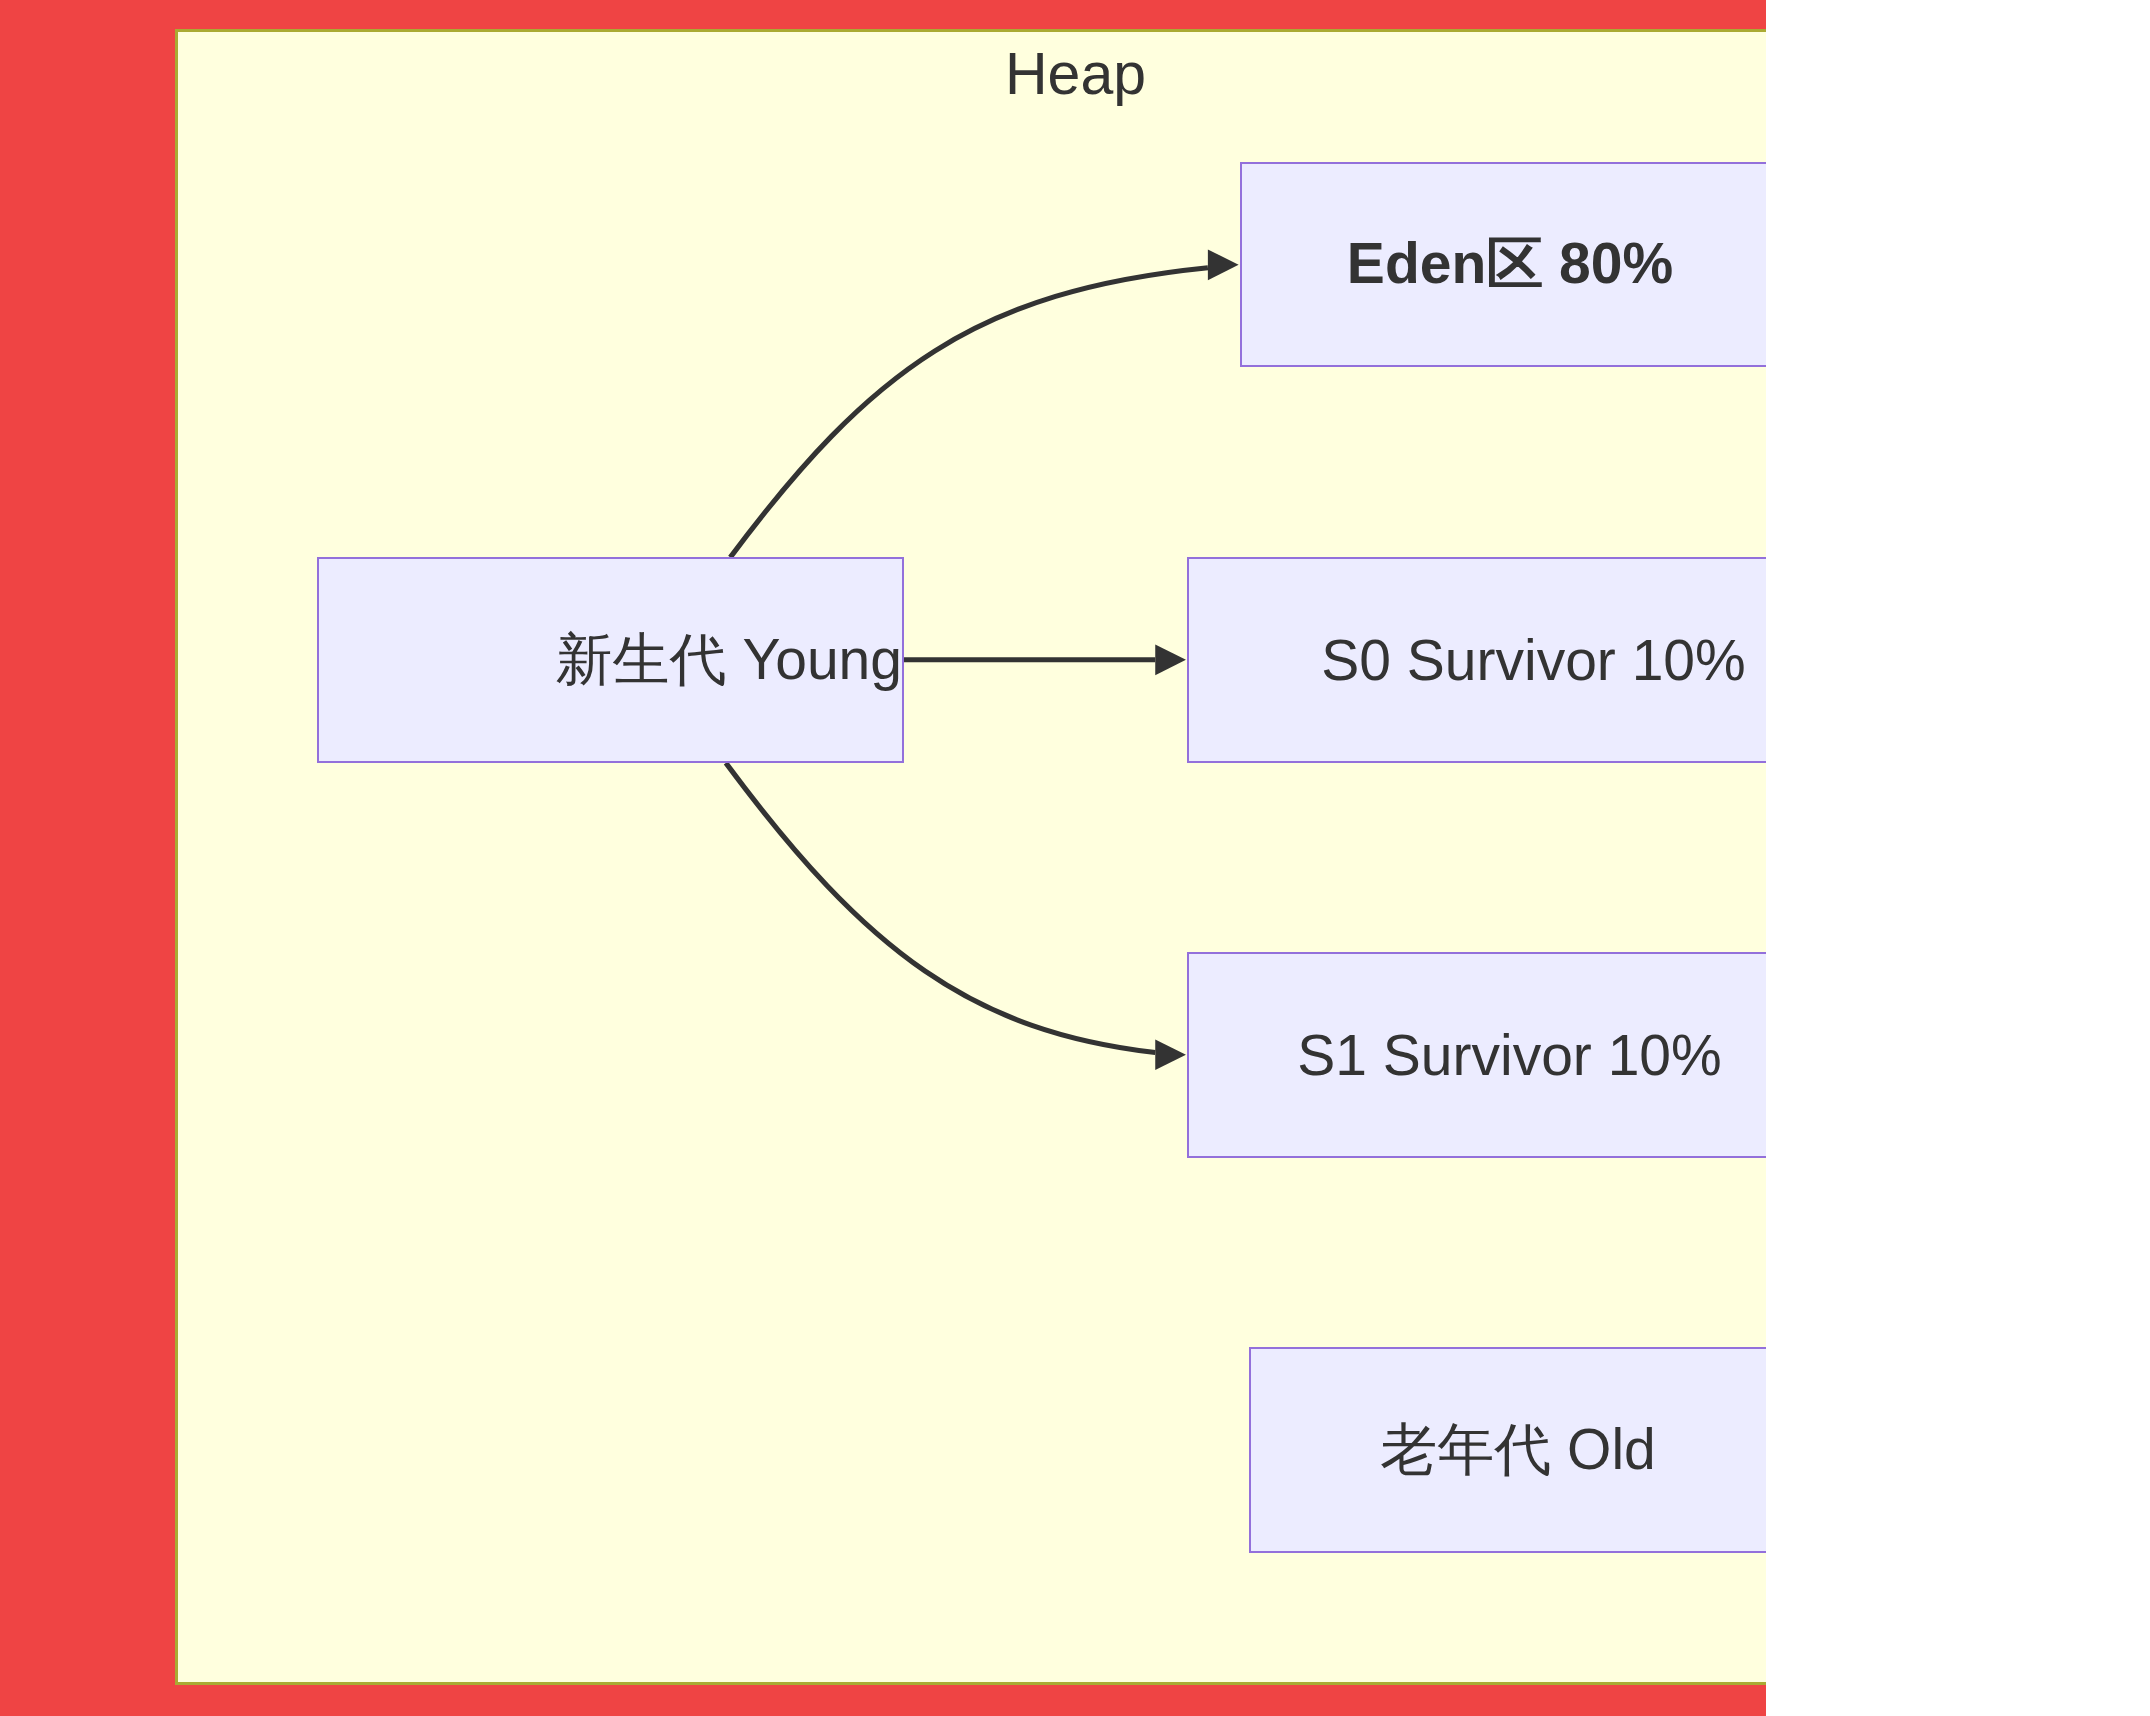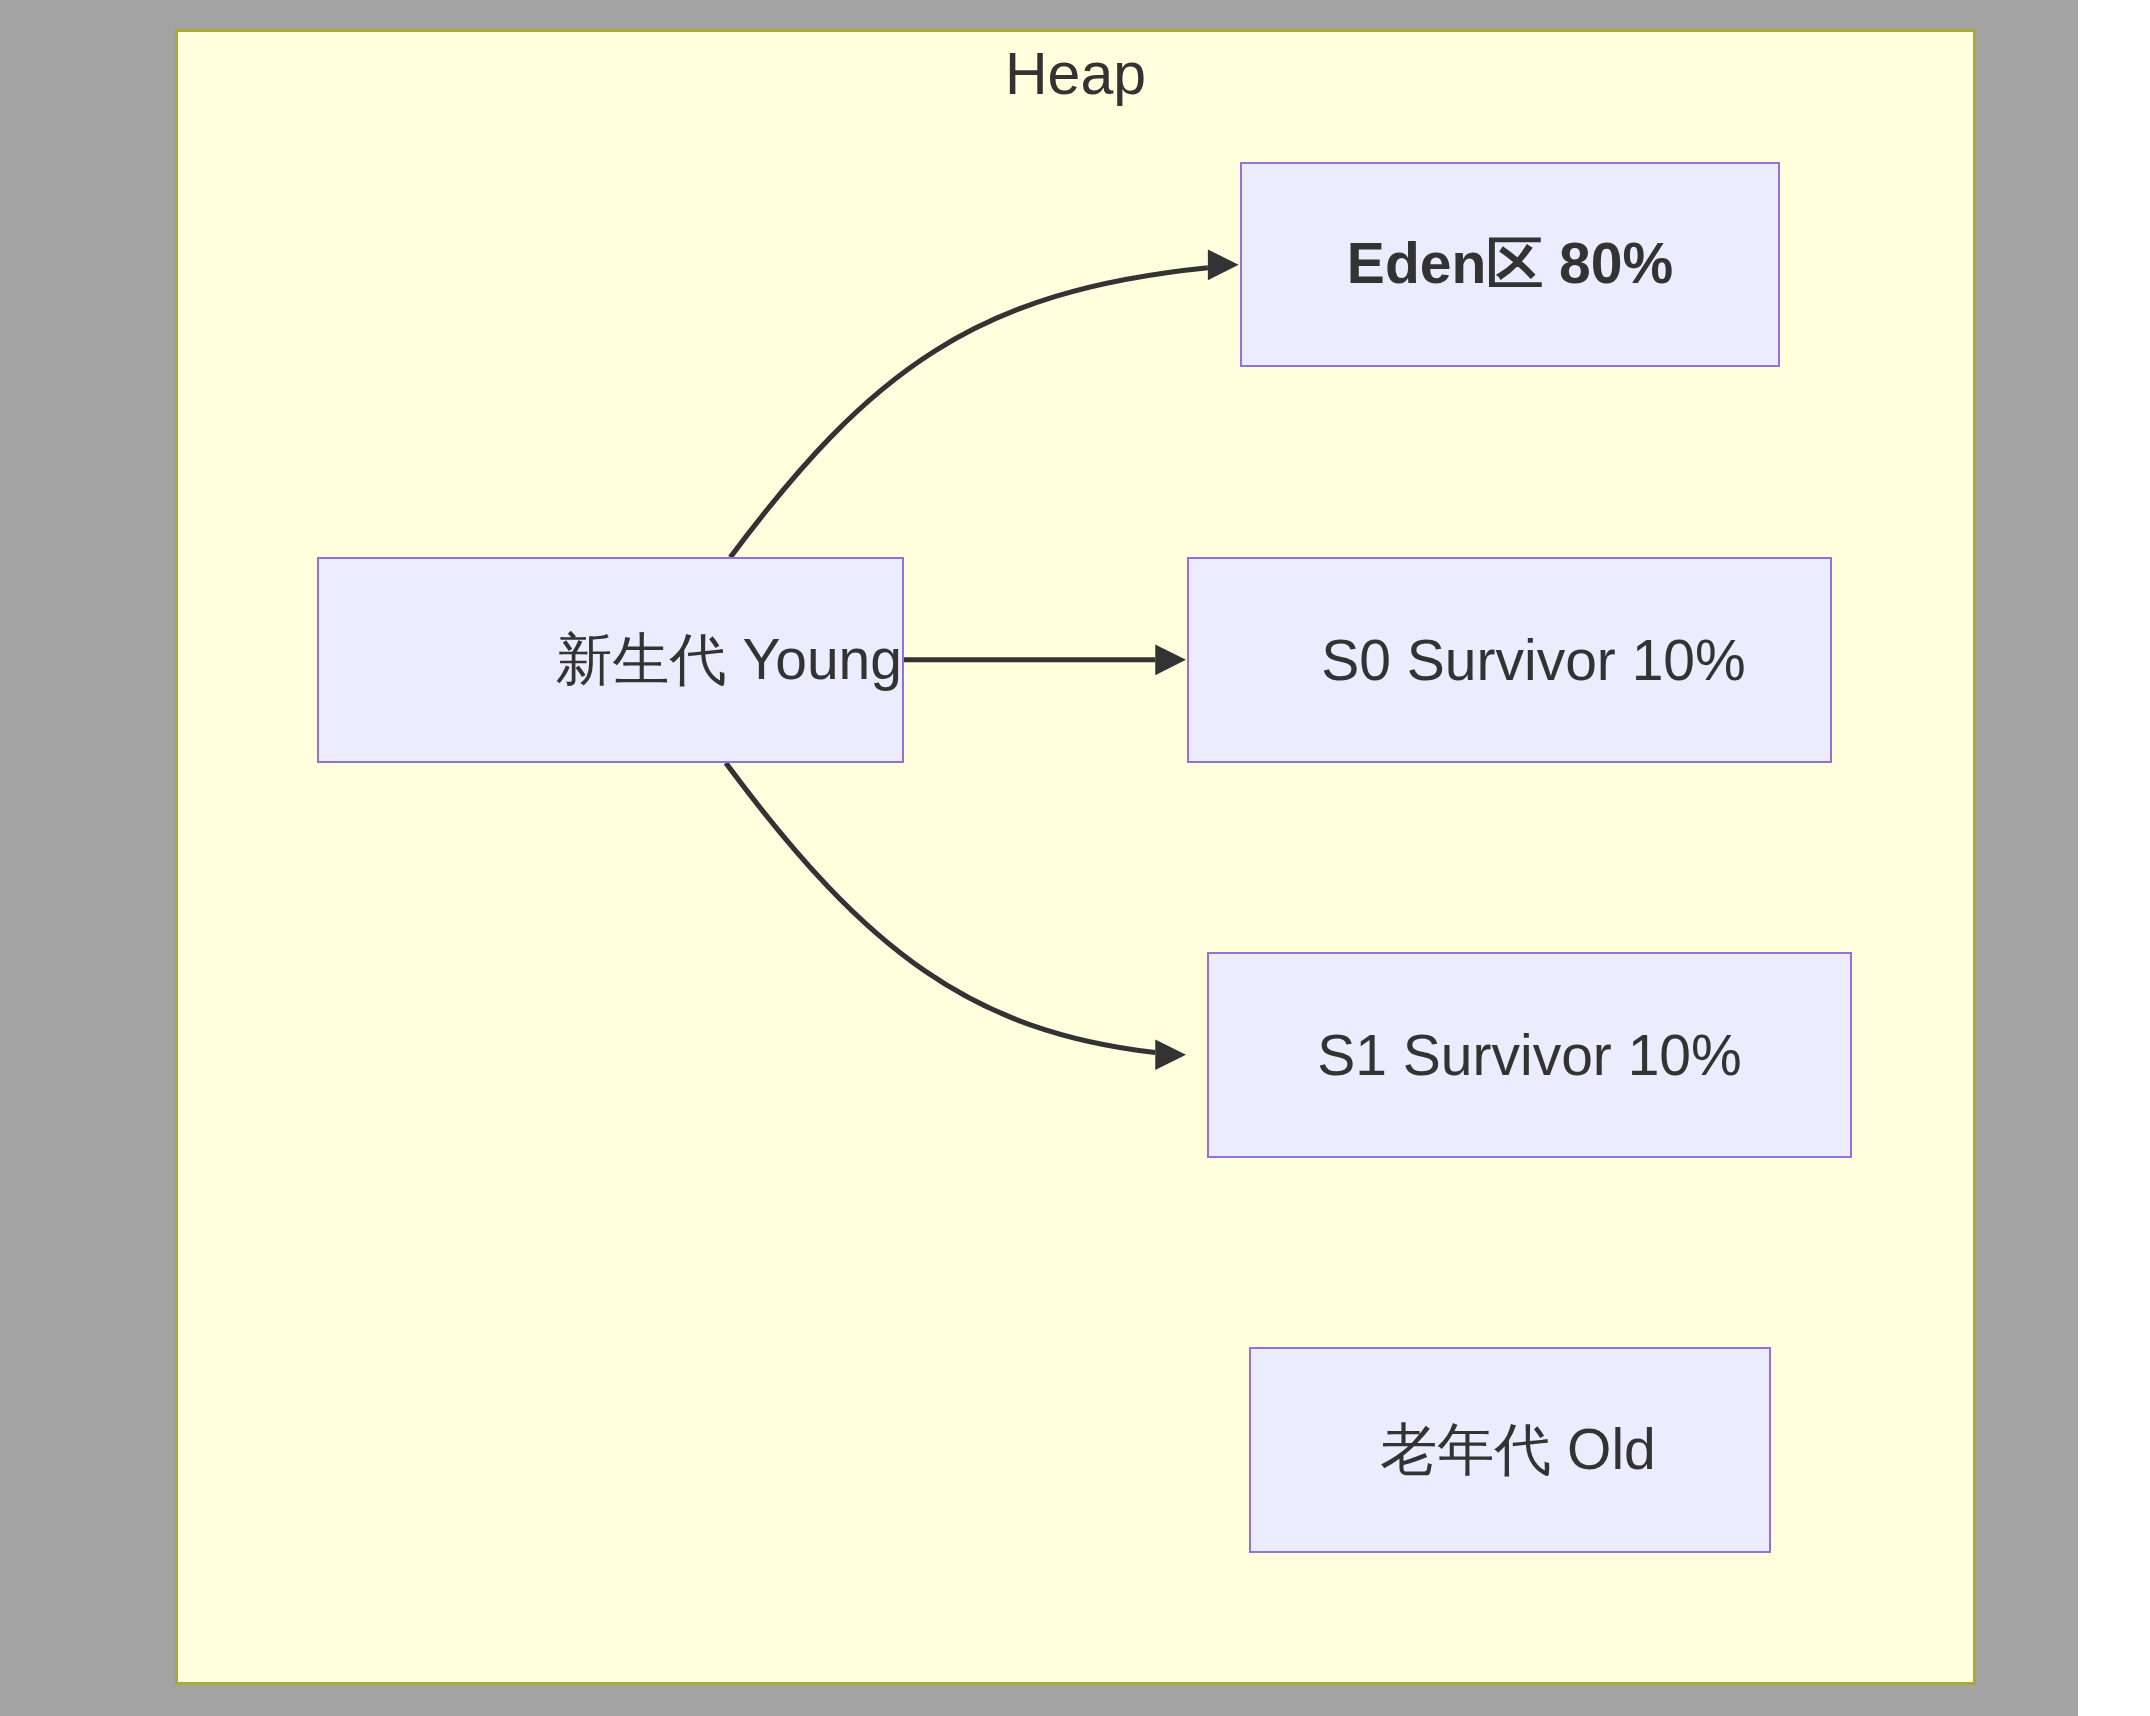--- a/index.html
+++ b/index.html
@@ -10,9 +10,9 @@
   }
   #canvas {
     position: relative;
-    width: 2078px;
+    width: 1766px;
     height: 1716px;
-    background: #a3a3a3;
+    background: #ef4444;
     overflow: hidden;
   }
   

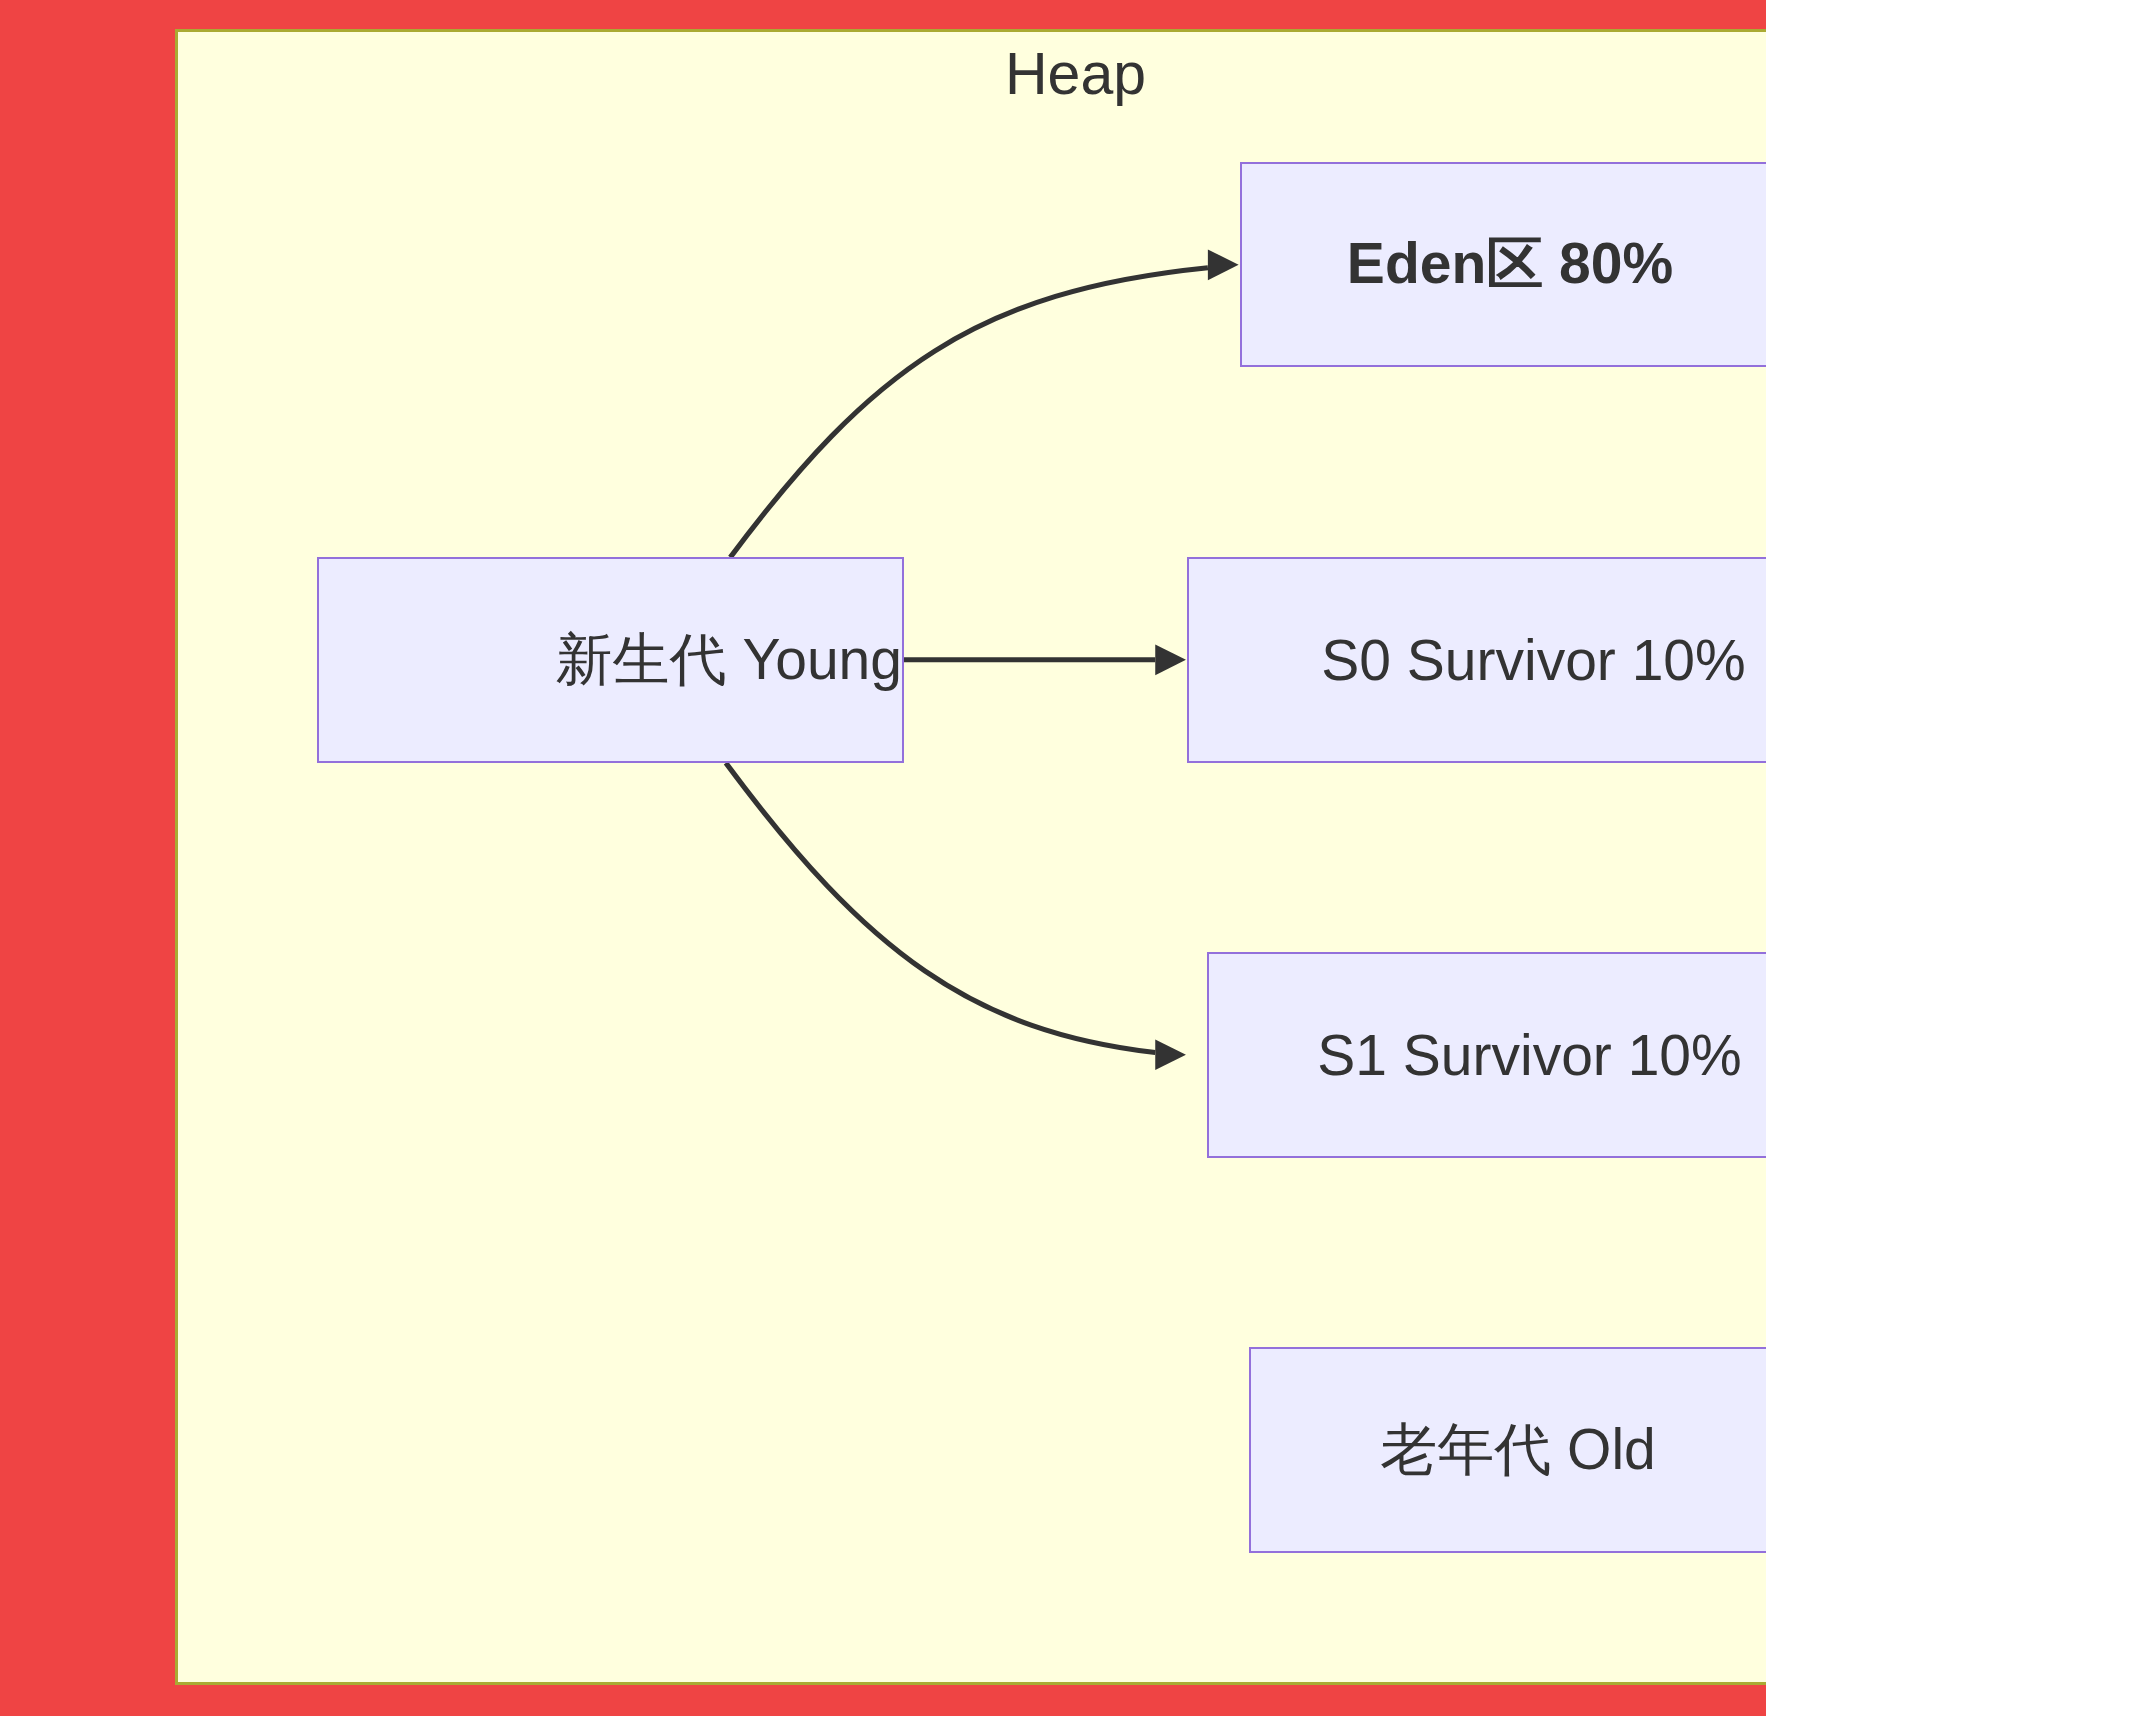--- a/index.html
+++ b/index.html
@@ -71,7 +71,7 @@
   #node-young { left: 317px;  top: 557px;  width: 587px; height: 206px; justify-content: flex-end; }
   #node-eden  { left: 1240px; top: 162px;  width: 540px; height: 205px; font-weight: bold; }
   #node-s0    { left: 1187px; top: 557px;  width: 645px; height: 206px; padding-left: 48px; }
-  #node-s1    { left: 1187px; top: 952px; width: 645px; height: 206px; margin-left: 20px; }
+  #node-s1    { left: 1187px; top: 952px; width: 645px; height: 206px; }
   #node-old   { left: 1249px; top: 1347px; width: 522px; height: 206px; padding-left: 16px; }
 </style>
 </head>

